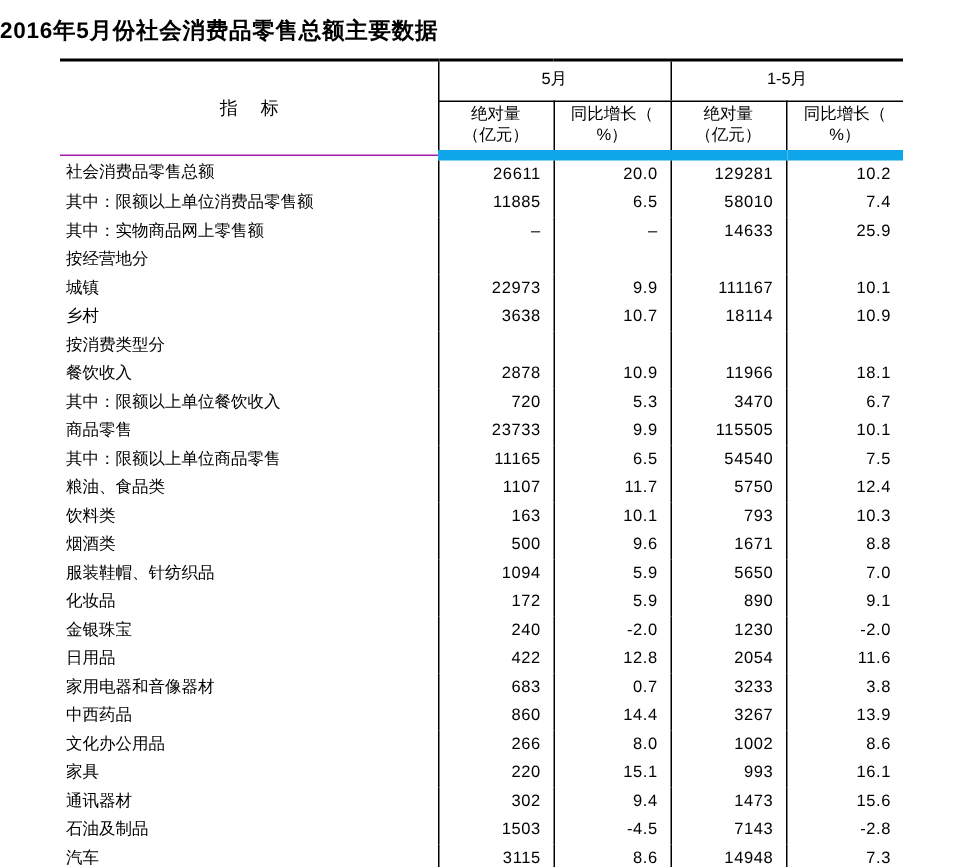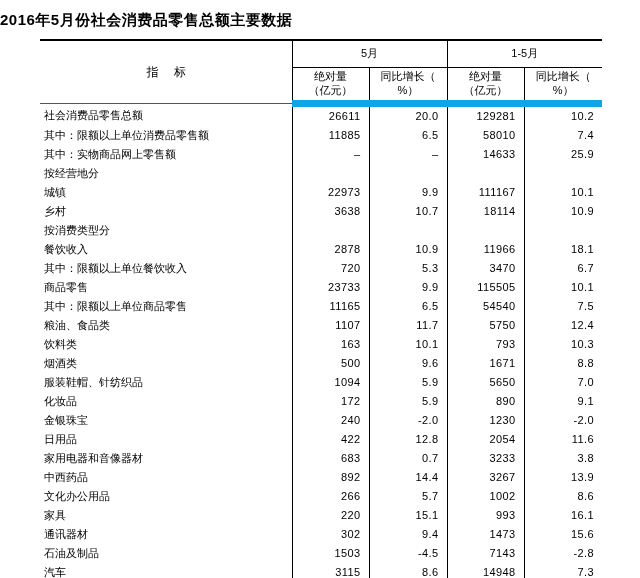--- a/index.html
+++ b/index.html
@@ -281,7 +281,7 @@
           </tr>
           <tr>
             <td class="label ind3">中西药品</td>
-            <td class="num">892</td>
+            <td class="num">860</td>
             <td class="num">14.4</td>
             <td class="num">3267</td>
             <td class="num">13.9</td>

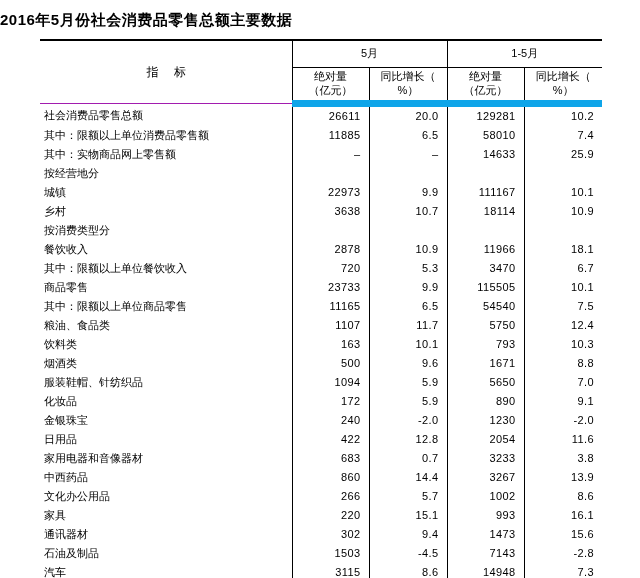--- a/index.html
+++ b/index.html
@@ -289,7 +289,7 @@
           <tr>
             <td class="label ind3">文化办公用品</td>
             <td class="num">266</td>
-            <td class="num">5.7</td>
+            <td class="num">8.0</td>
             <td class="num">1002</td>
             <td class="num">8.6</td>
           </tr>

